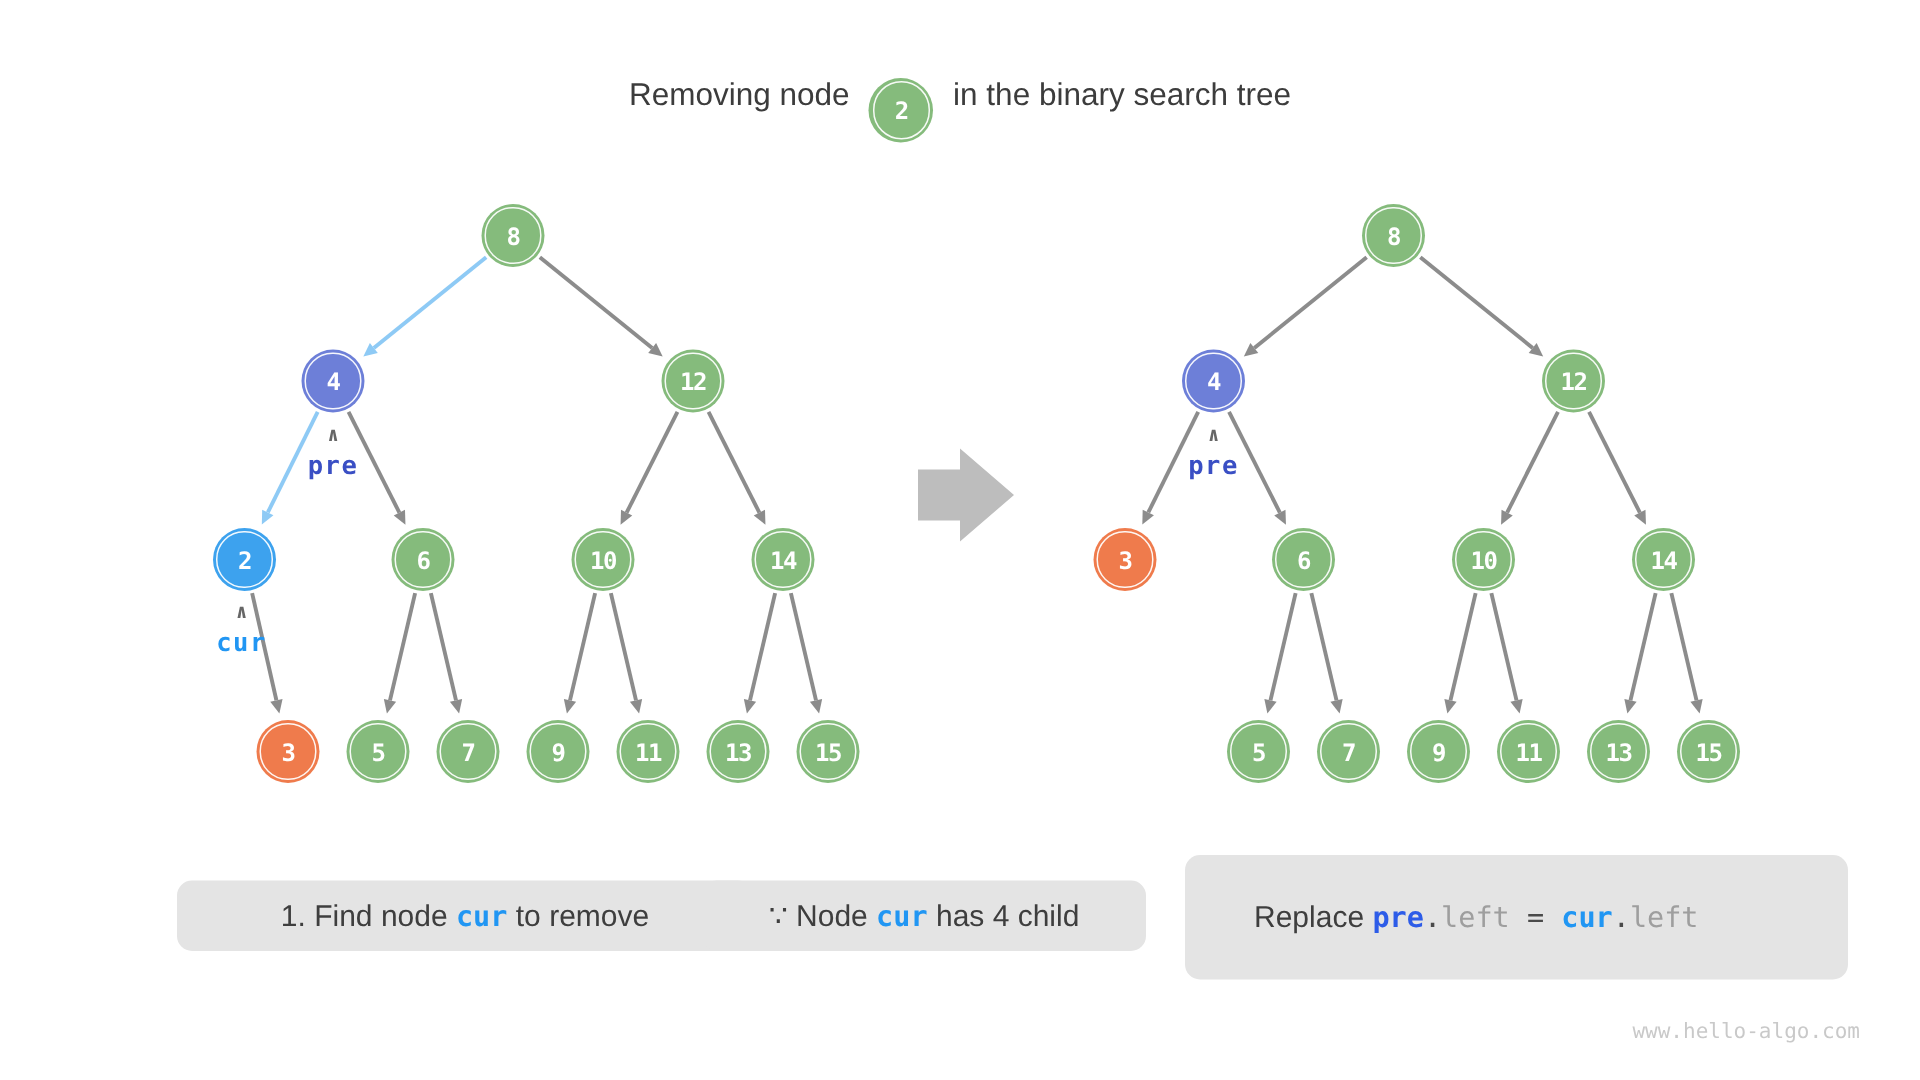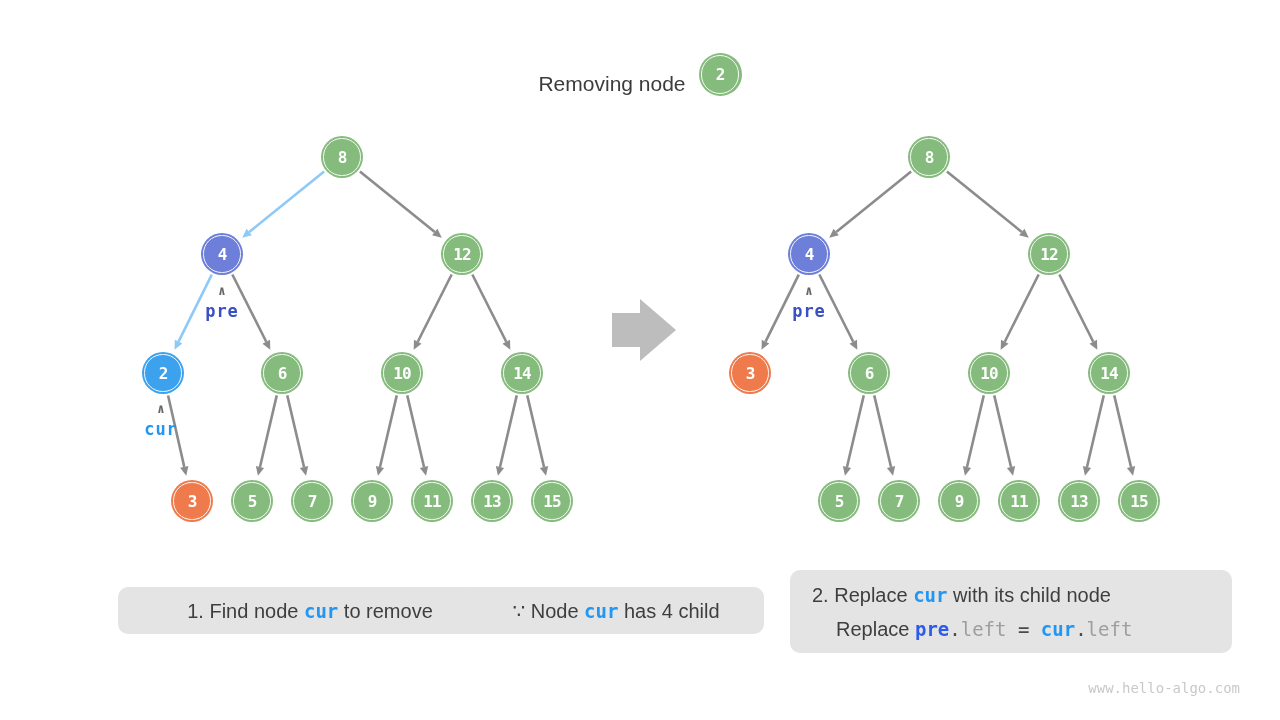--- a/index.html
+++ b/index.html
@@ -11,7 +11,7 @@
   
   #title-row{
     position:absolute;top:52px;left:0;width:1280px;height:44px;
-    display:flex;align-items:flex-end;justify-content:center;gap:13px;
+    display:flex;align-items:flex-start;justify-content:center;gap:13px;
   }
   .title-text{font-size:21px;color:#3c3c3c;}
   

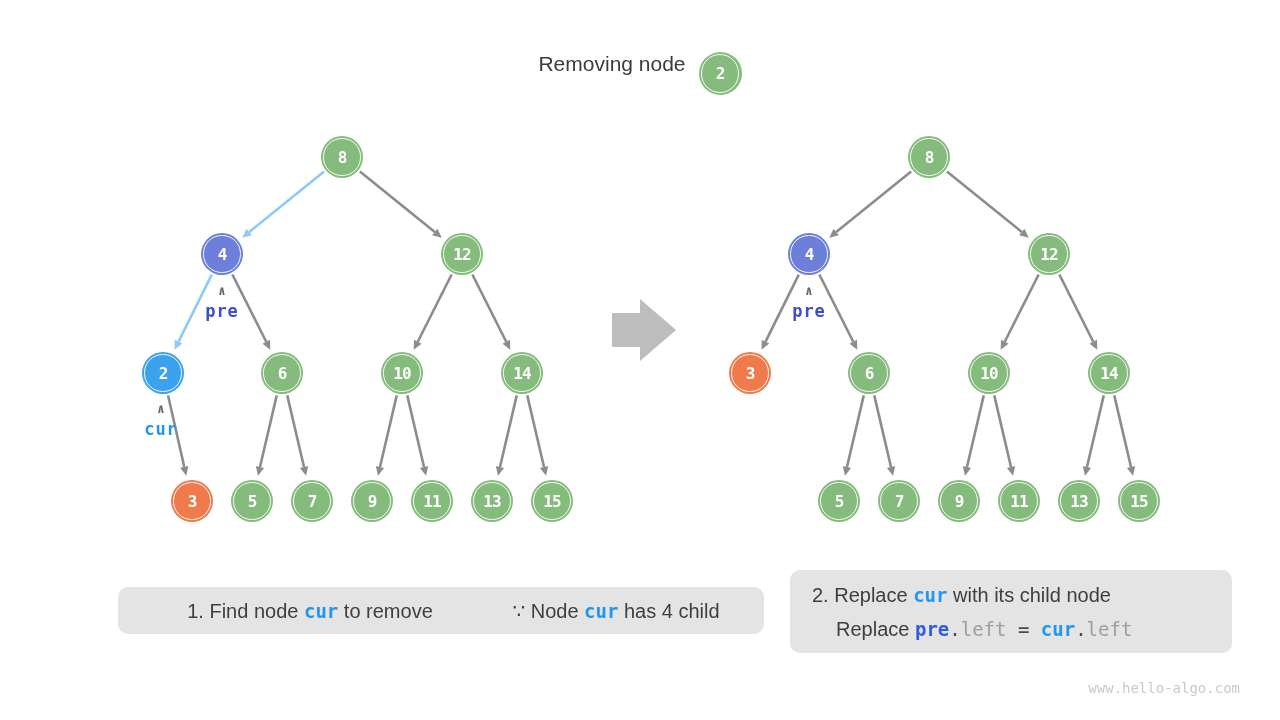--- a/index.html
+++ b/index.html
@@ -70,6 +70,7 @@
   <div class="node" id="title-node" style="background: rgb(133, 187, 124);">
     <span>2</span>
   </div>
+  <span class="title-text">in the binary search tree</span>
 </div>
 
 <svg id="edges-svg" width="1280" height="720">

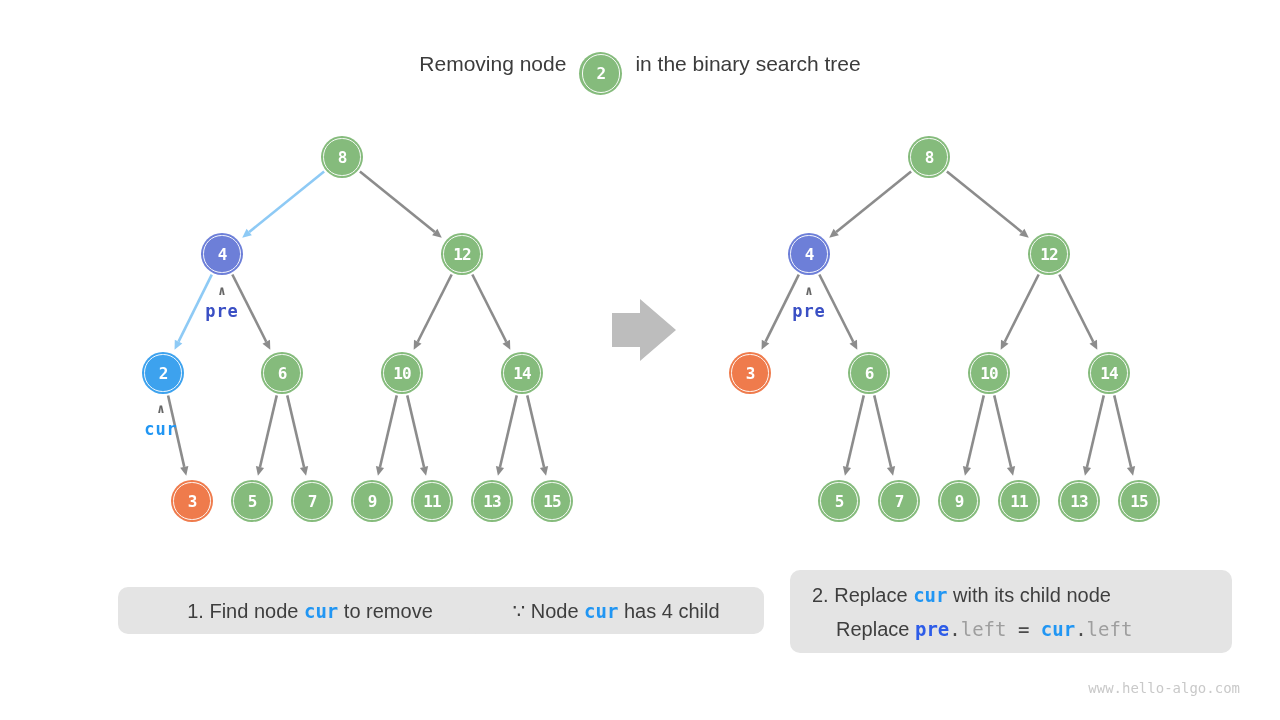--- a/index.html
+++ b/index.html
@@ -169,7 +169,6 @@
       <div class="caption-line"><span class="seg-dark">∵ Node </span><span class="seg-cur">cur</span><span class="seg-dark"> has 4 child</span></div>
     </div>
     <div class="caption-box caption-left" style="left: 790px; top: 570px; width: 442px; height: 83px; background: rgb(228, 228, 228);">
-      <div class="caption-line"><span class="seg-dark">2. Replace </span><span class="seg-cur">cur</span><span class="seg-dark"> with its child node</span></div>
       <div class="caption-line indented"><span class="seg-dark">Replace </span><span class="seg-pre">pre</span><span class="seg-code-dark">.</span><span class="seg-code-gray">left</span><span class="seg-code-dark"> = </span><span class="seg-cur">cur</span><span class="seg-code-dark">.</span><span class="seg-code-gray">left</span></div>
     </div>
   </div>

